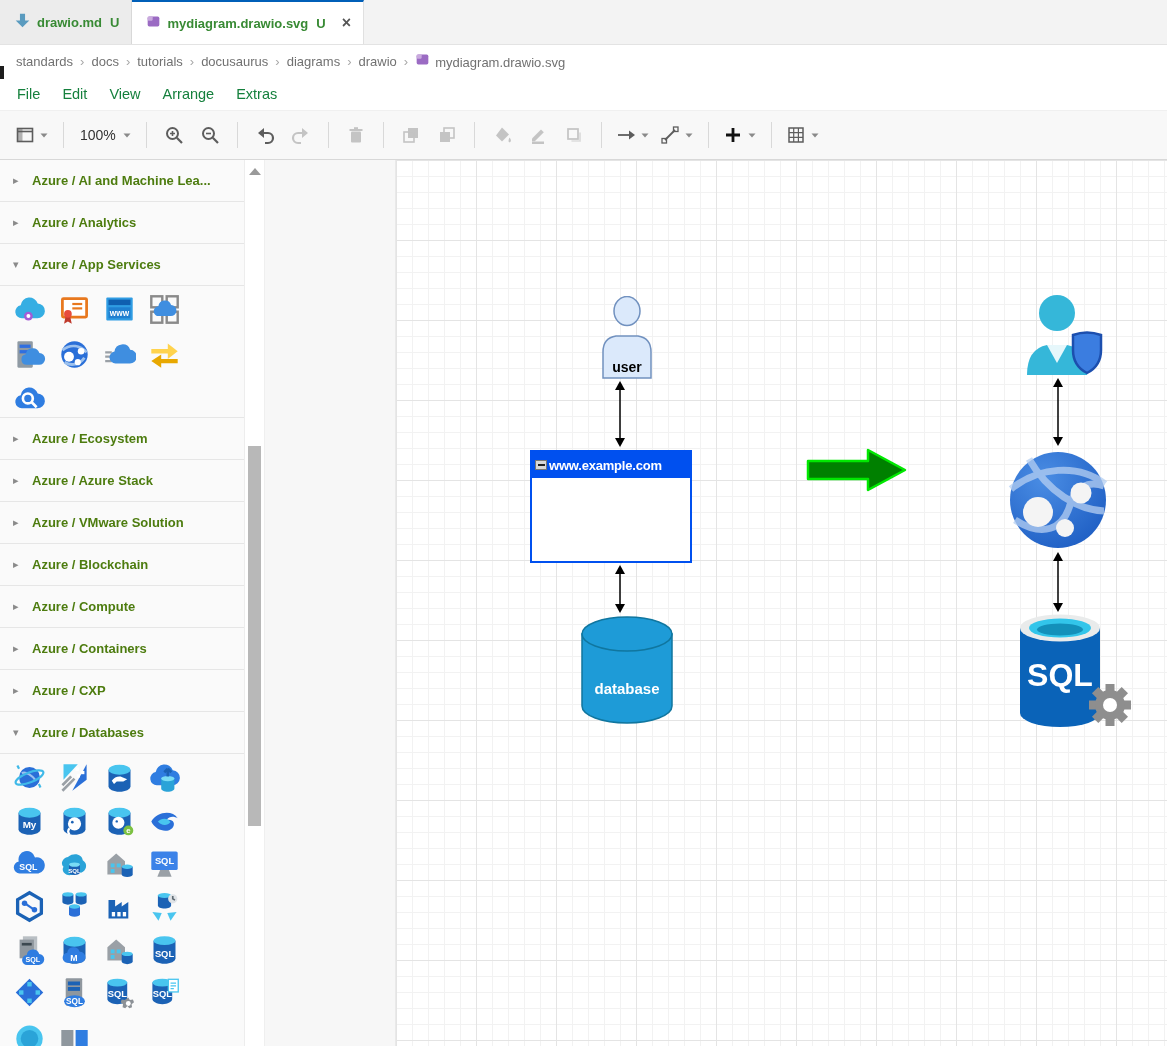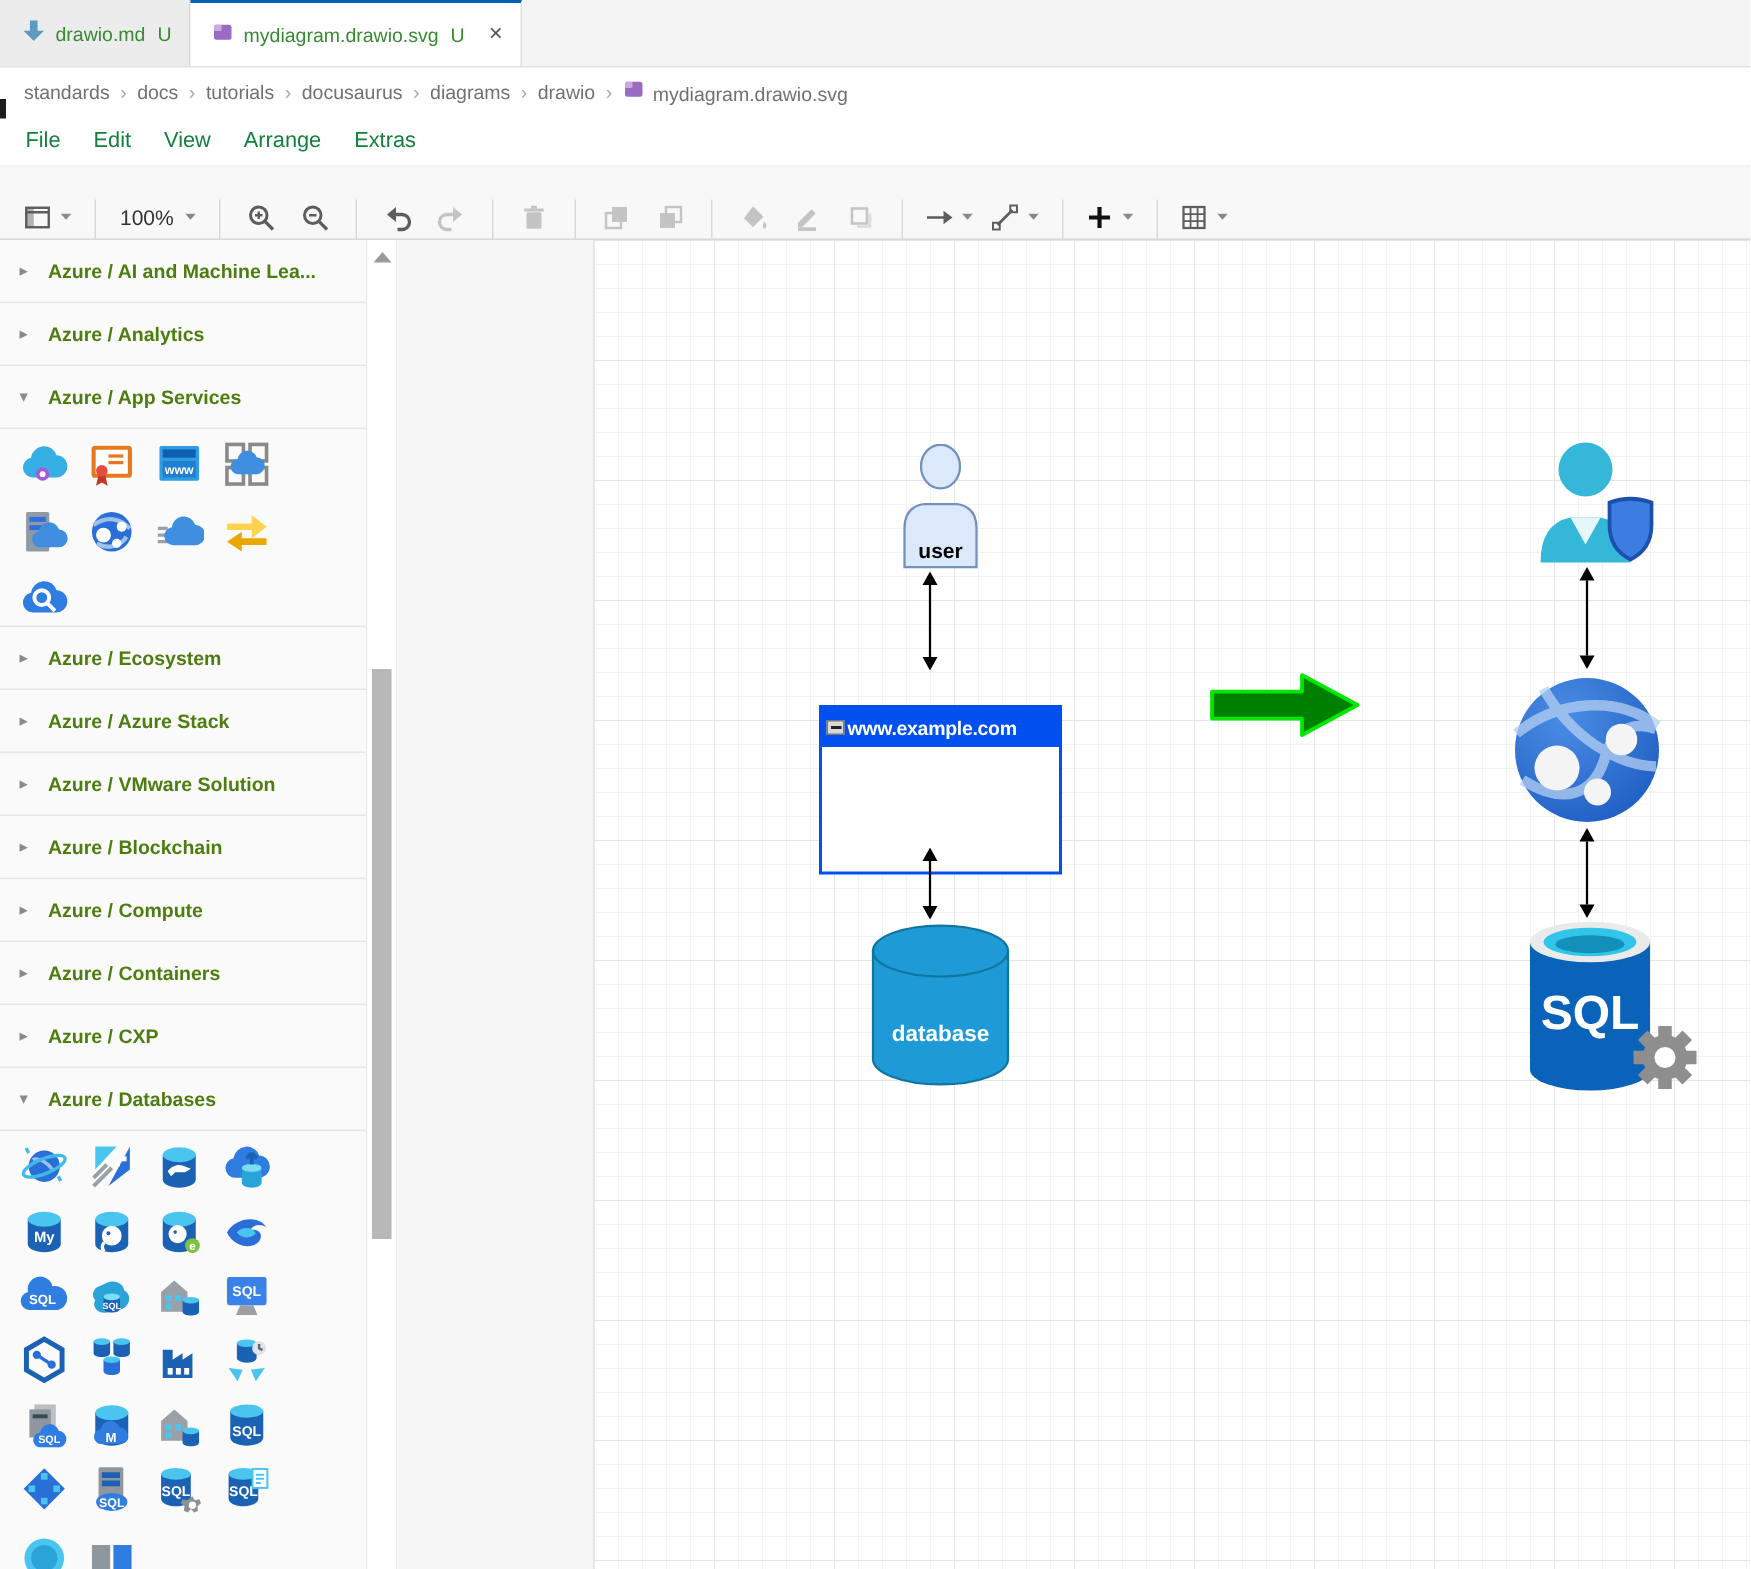--- a/index.html
+++ b/index.html
@@ -6,7 +6,7 @@
   html,body { width:1167px; height:1046px; overflow:hidden; font-family:"Liberation Sans",sans-serif; background:#fff; }
 
   
-  #tabbar { height:45px; background:#f3f3f3; display:flex; align-items:stretch; border-bottom:1px solid #e3e3e3; position:relative; }
+  #tabbar { height:45px; background:#f3f3f3; display:flex; align-items:stretch; border-bottom:1px solid #e3e3e3; position:relative;font-weight:bold; }
   .tab { display:flex; align-items:center; gap:6px; padding:0 12px 0 14px; font-size:13px; background:#ececec; border-right:1px solid #d8d8d8; cursor:pointer; }
   .tab.active { background:#ffffff; border-top:2px solid #005fb8; border-right:1px solid #e0e0e0; }
   .tab .label { color:#388a34; }

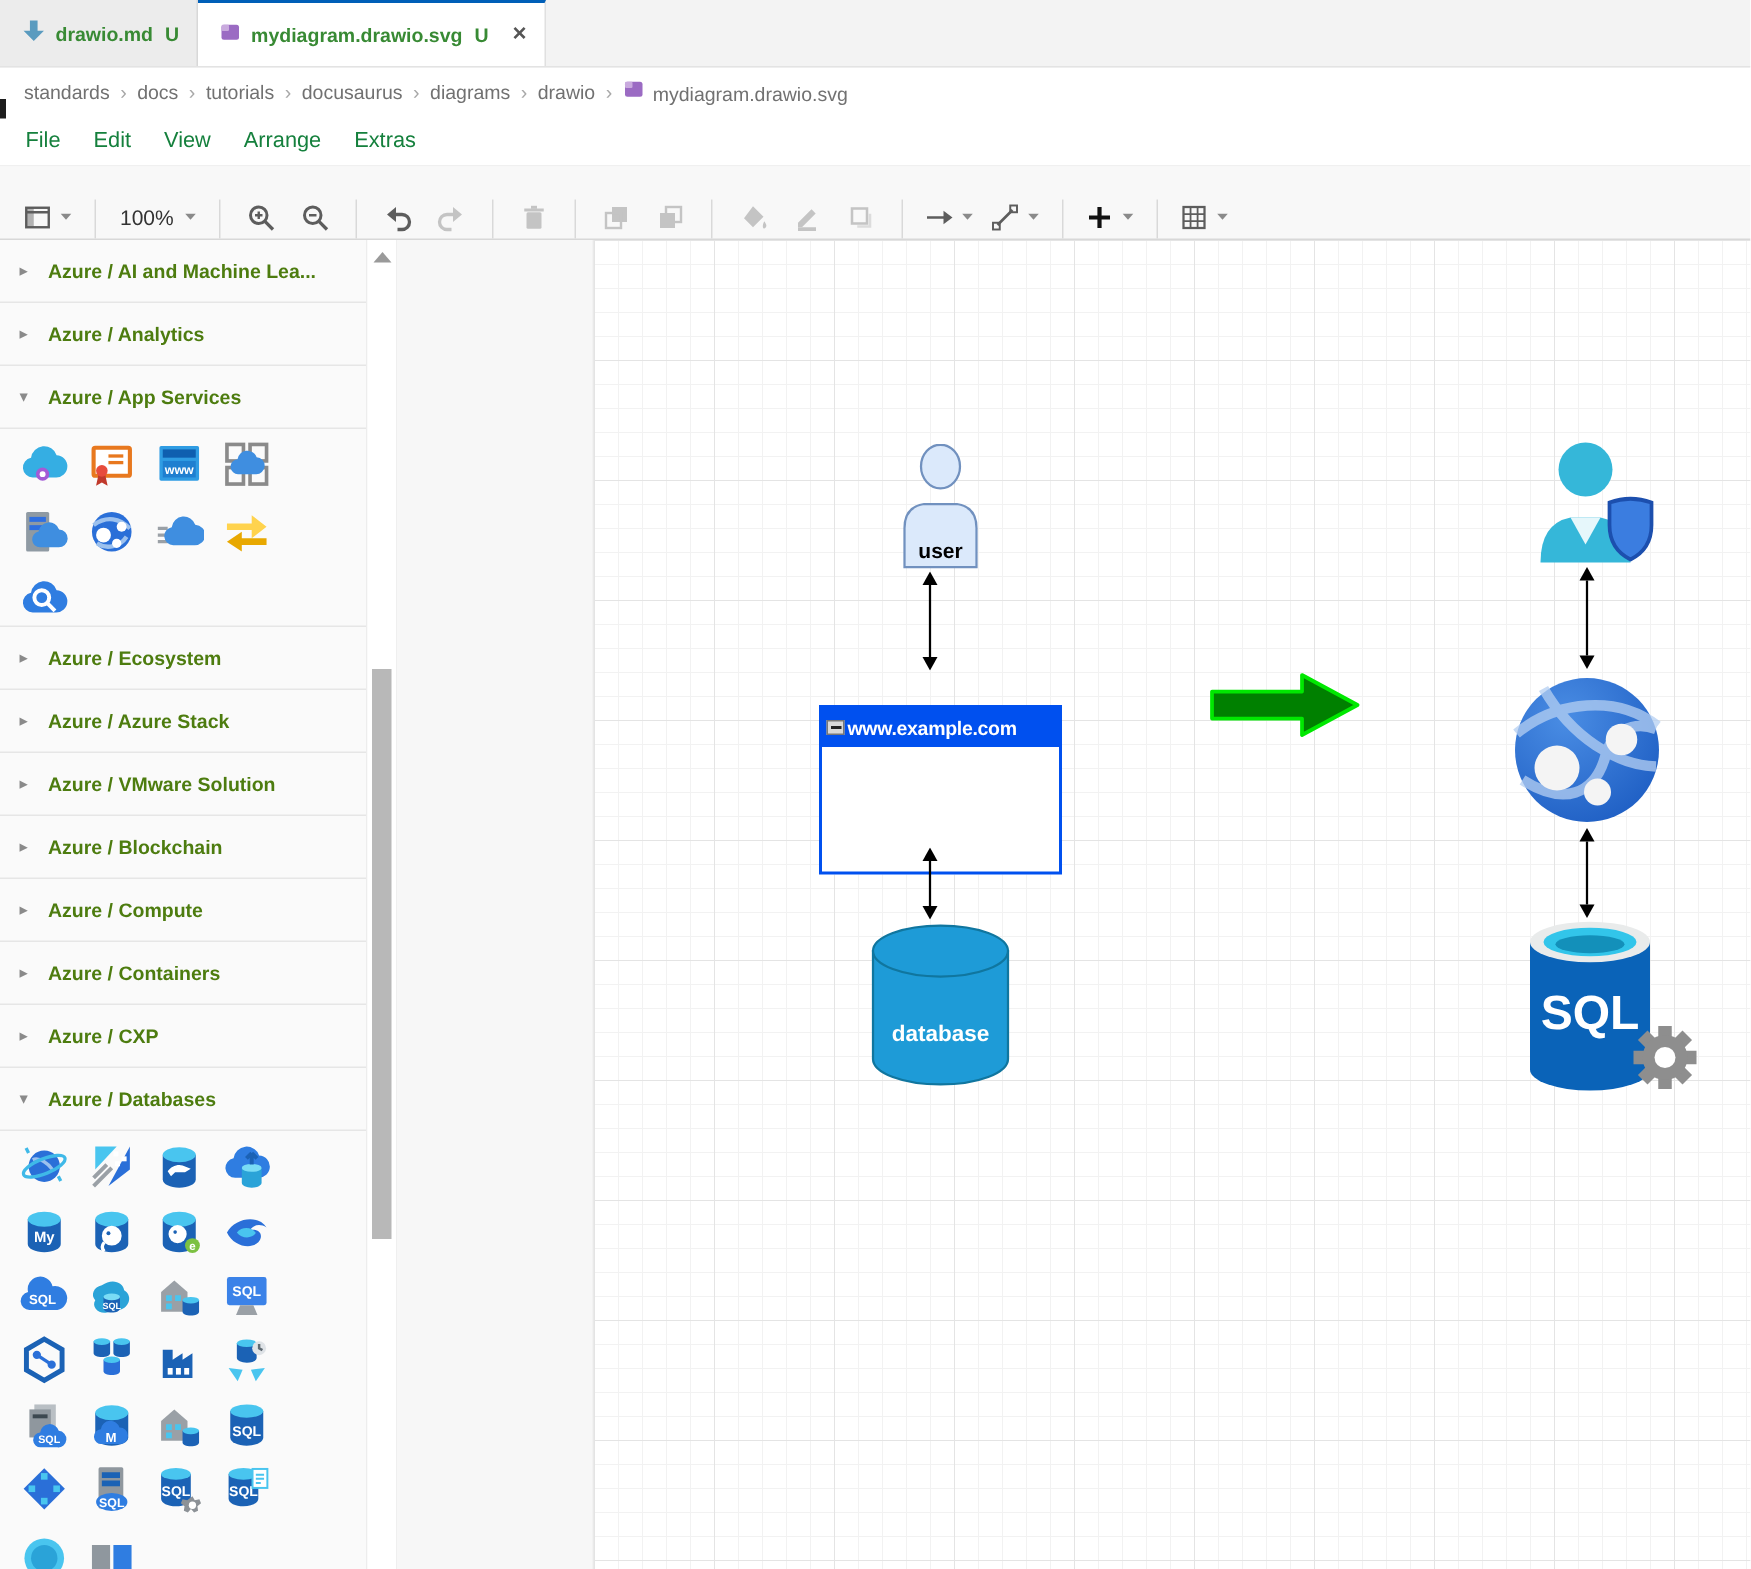--- a/index.html
+++ b/index.html
@@ -22,7 +22,7 @@
   #menubar { height:34px; background:#fff; display:flex; align-items:center; padding-left:6px; border-bottom:1px solid #f0f0f0; }
   .menu-item { font-size:14.5px; color:#15803d; padding:4px 11px; border-radius:3px; cursor:pointer; }
 
-  #toolbar { height:49px; background:#f8f8f8; border-bottom:1px solid #d8d8d8; display:flex; align-items:flex-end; padding-left:10px; }
+  #toolbar { height:49px; background:#f8f8f8; border-bottom:1px solid #d8d8d8; display:flex; align-items:center; padding-left:10px; }
   .tbtn { display:flex; align-items:center; justify-content:center; min-width:26px; height:28px; margin:0 5px; color:#555; cursor:pointer; }
   .tbtn.disabled { color:#c4c4c4; cursor:default; }
   .tbtn .caret { margin-left:4px; }

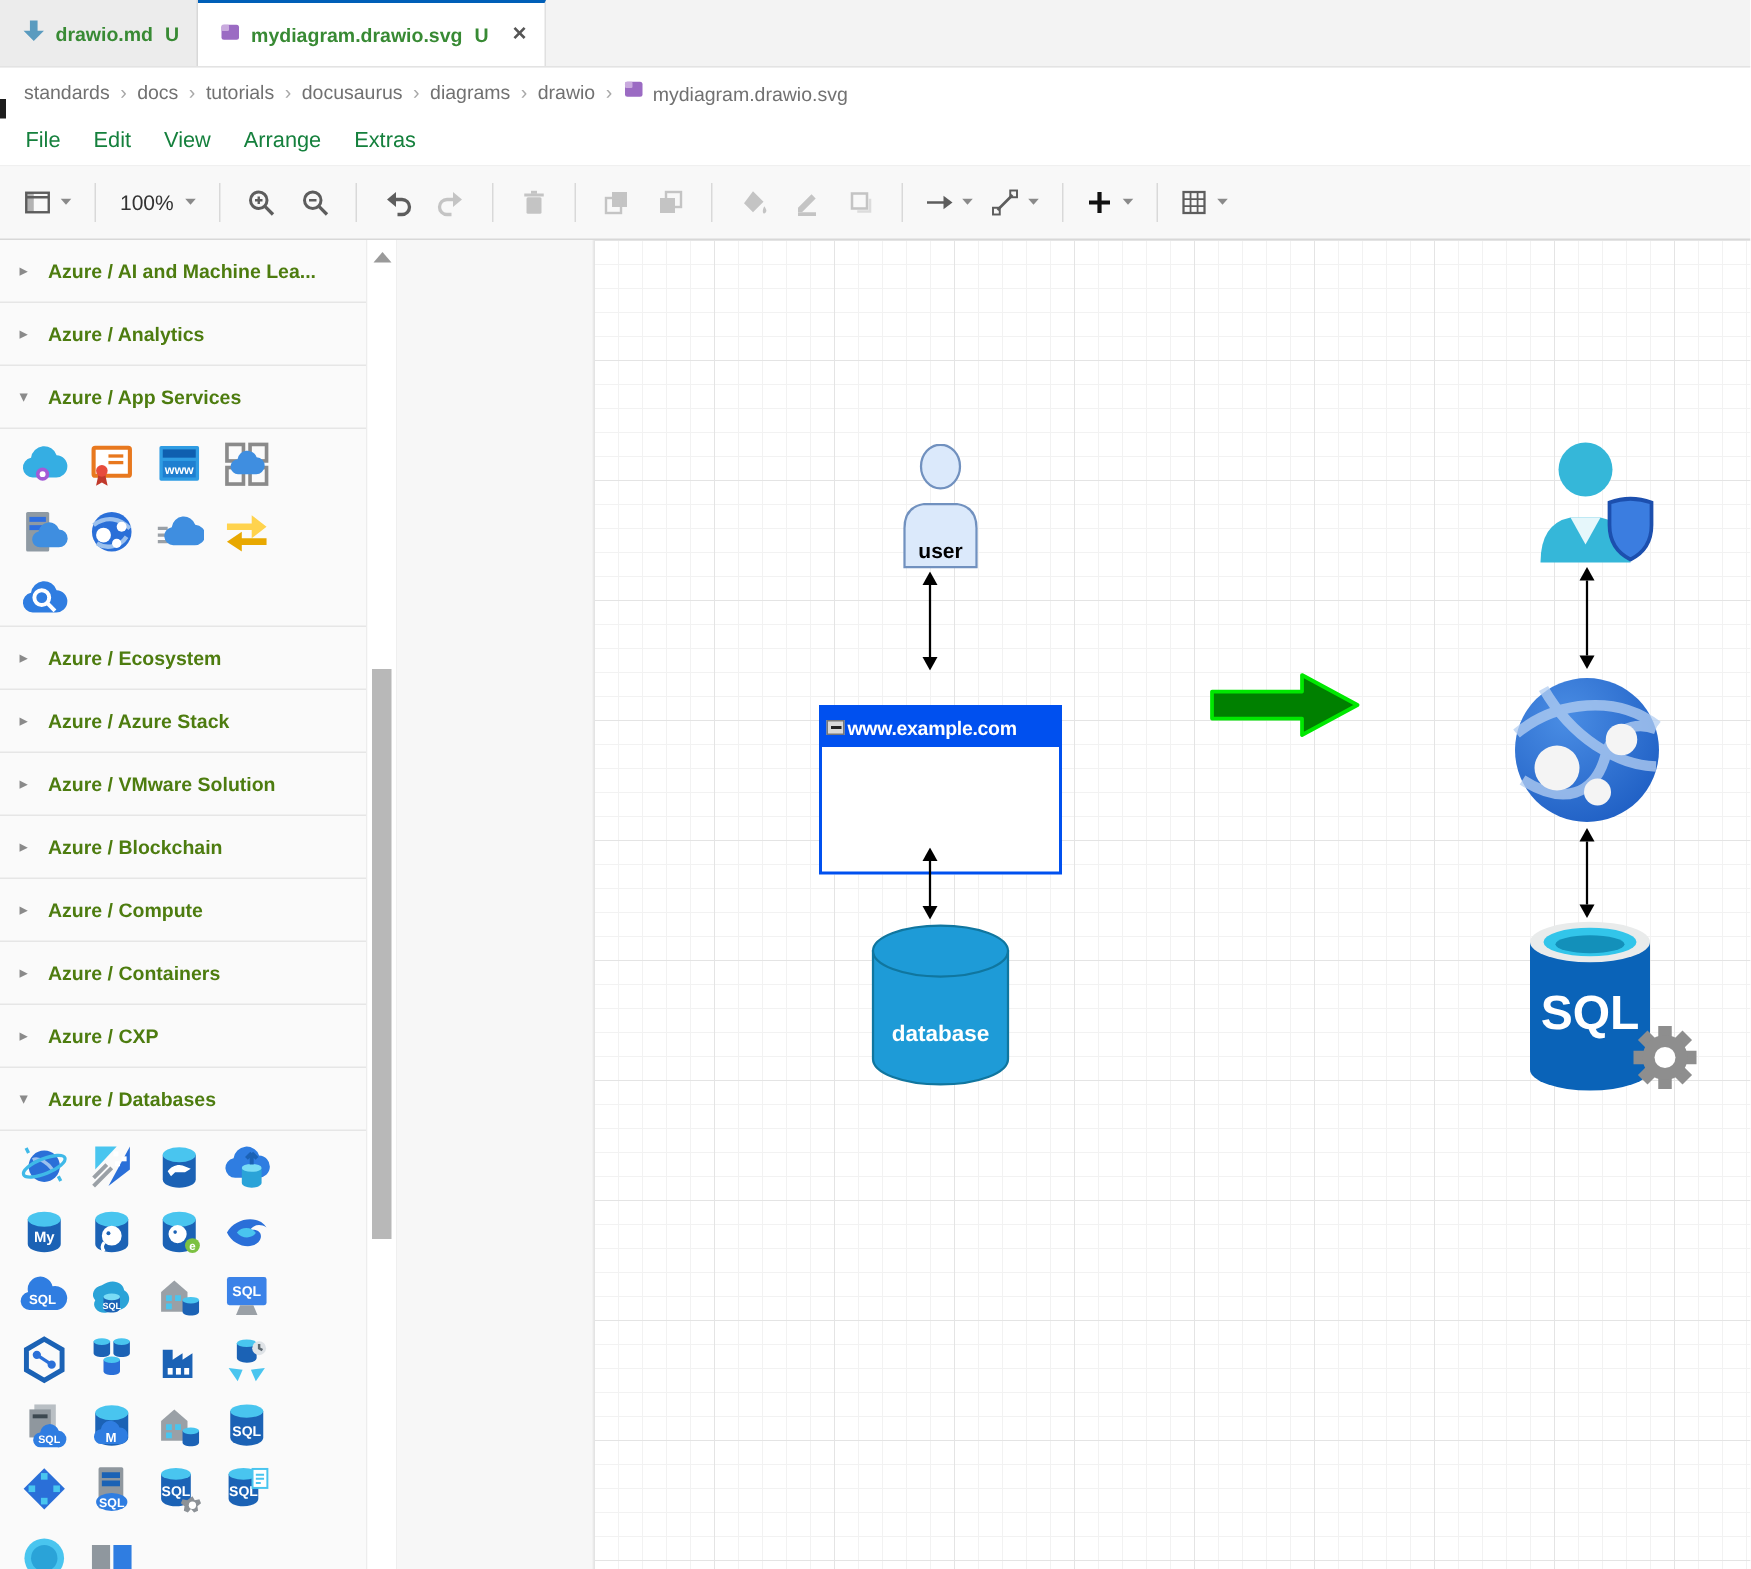--- a/index.html
+++ b/index.html
@@ -55,7 +55,7 @@
     background-size:80px 80px, 80px 80px, 16px 16px, 16px 16px; }
 
   .shape { position:absolute; }
-  #browser-shape { left:150px; top:290px; width:162px; height:113px; border:2px solid #0050ef; background:#fff;margin-top:20px; }
+  #browser-shape { left:134px; top:290px; width:162px; height:113px; border:2px solid #0050ef; background:#fff; }
   #browser-titlebar { height:26px; background:#0050ef; display:flex; align-items:center; padding-left:3px; }
   #browser-winbtn { width:12px; height:10px; background:#d8d8d8; border:1px solid #777; display:flex; align-items:center; justify-content:center; }
   #browser-winbtn i { display:block; width:7px; height:2px; background:#222; }

